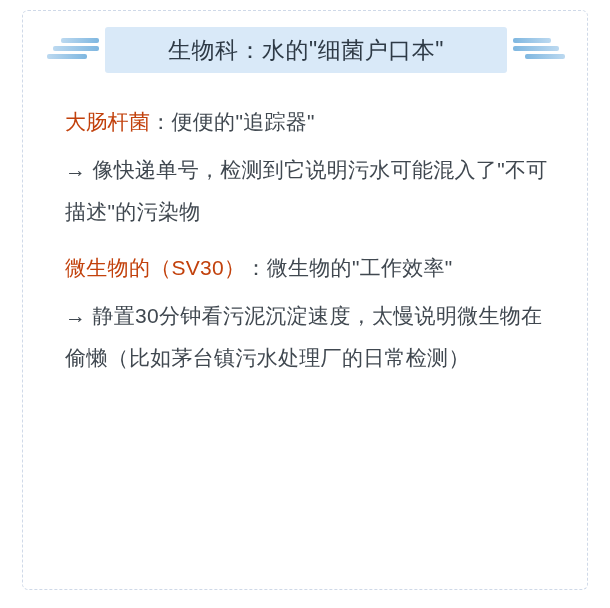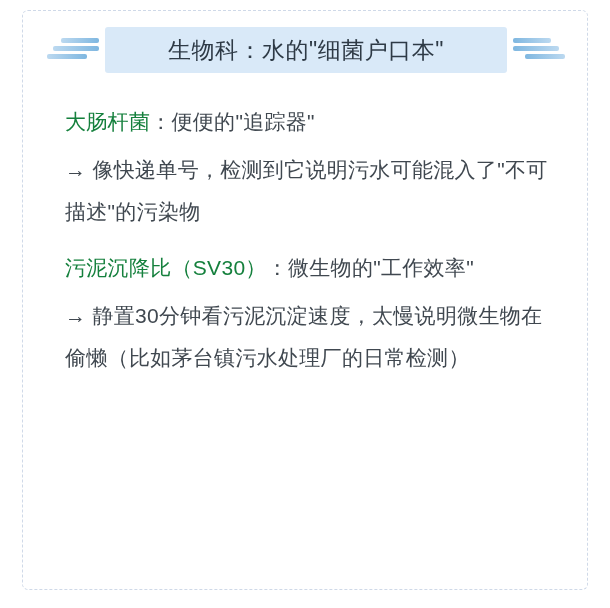--- a/index.html
+++ b/index.html
@@ -91,7 +91,7 @@
   }
   .para.spaced { margin-top: 14px; }
   .term {
-    color: #15803d;
+    color: #c2410c;
   }
   .arrow-line {
     font-size: 21px;

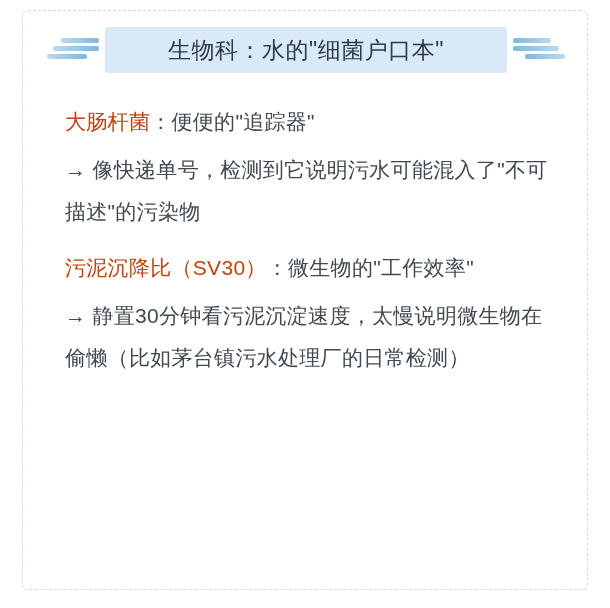--- a/index.html
+++ b/index.html
@@ -131,7 +131,7 @@
     <p class="arrow-line">→ 像快递单号，检测到它说明污水可能混入了"不可描述"的污染物</p>
 
     <p class="para spaced">
-      <span class="term">污泥沉降比（SV30）</span><span>：</span><span>微生物的"工作效率"</span>
+      <span class="term">微生物的（SV30）</span><span>：</span><span>微生物的"工作效率"</span>
     </p>
 
     <p class="arrow-line">→ 静置30分钟看污泥沉淀速度，太慢说明微生物在偷懒（比如茅台镇污水处理厂的日常检测）</p>

